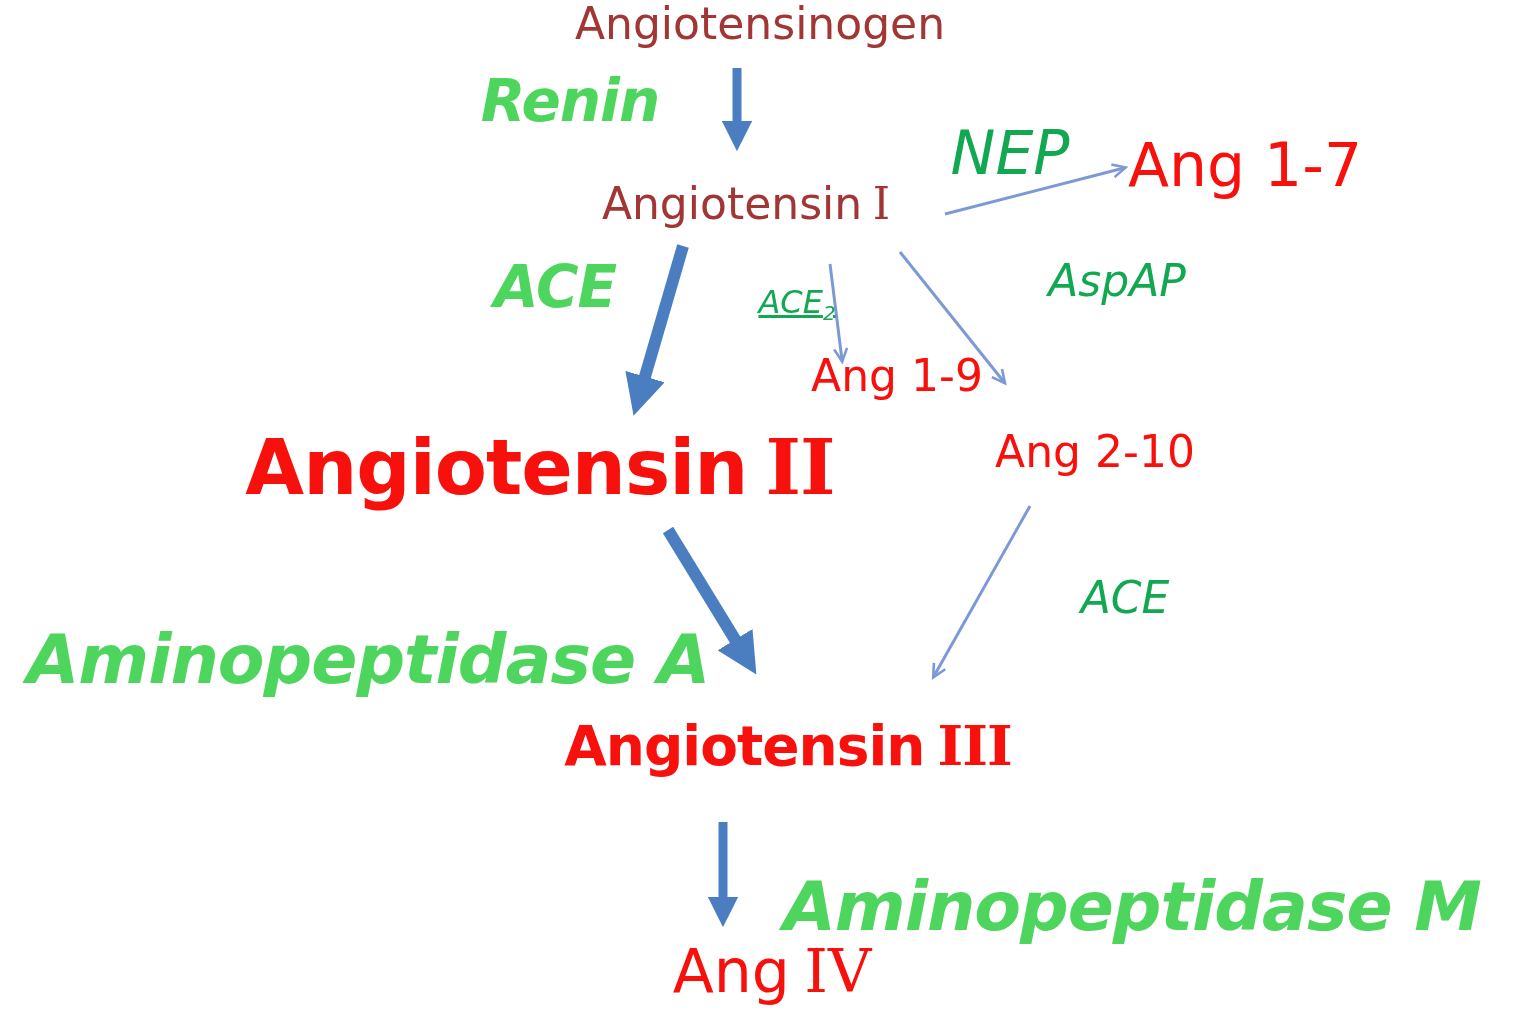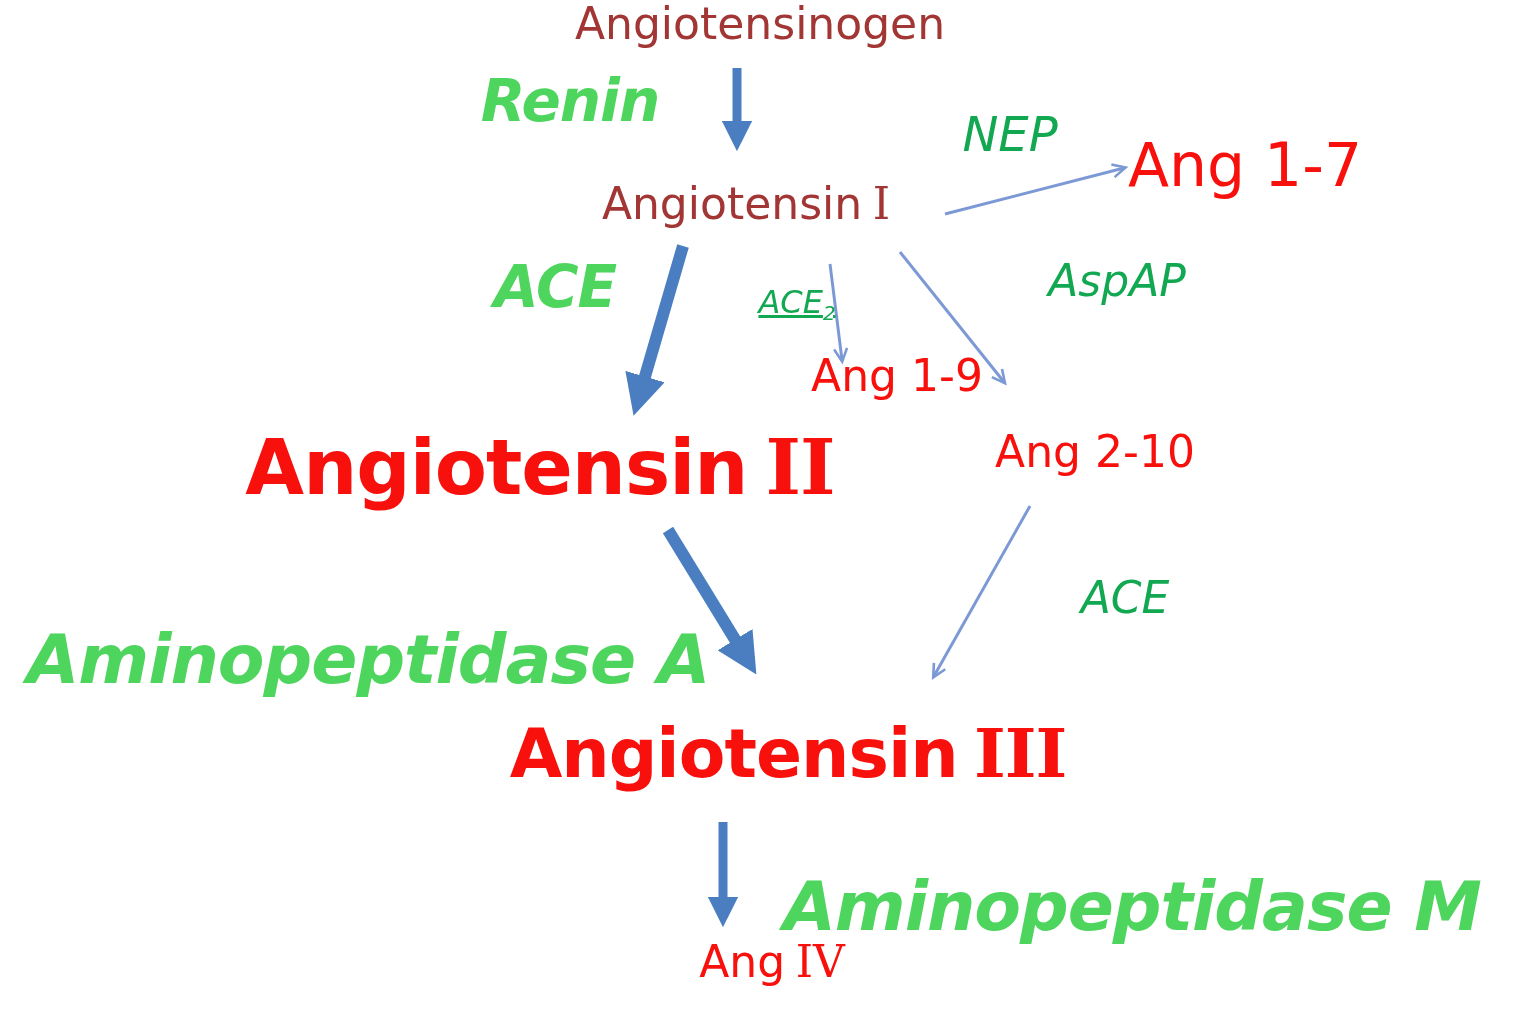--- a/index.html
+++ b/index.html
@@ -42,7 +42,7 @@
   
   #e-renin   { left:570px; top:70px;  font-size:58px; }
   #e-ace-main{ left:555px; top:256px; font-size:58px; }
-  #e-nep     { left:1010px;top:108px; font-size:48px; }
+  #e-nep     { left:1010px;top:120px; font-size:60px; }
   #e-ace2    { left:797px; top:285px; font-size:32px;text-decoration:underline; }
   #e-aspap   { left:1117px;top:257px; font-size:44px; }
   #e-ace-right{left:1125px;top:574px; font-size:44px; }

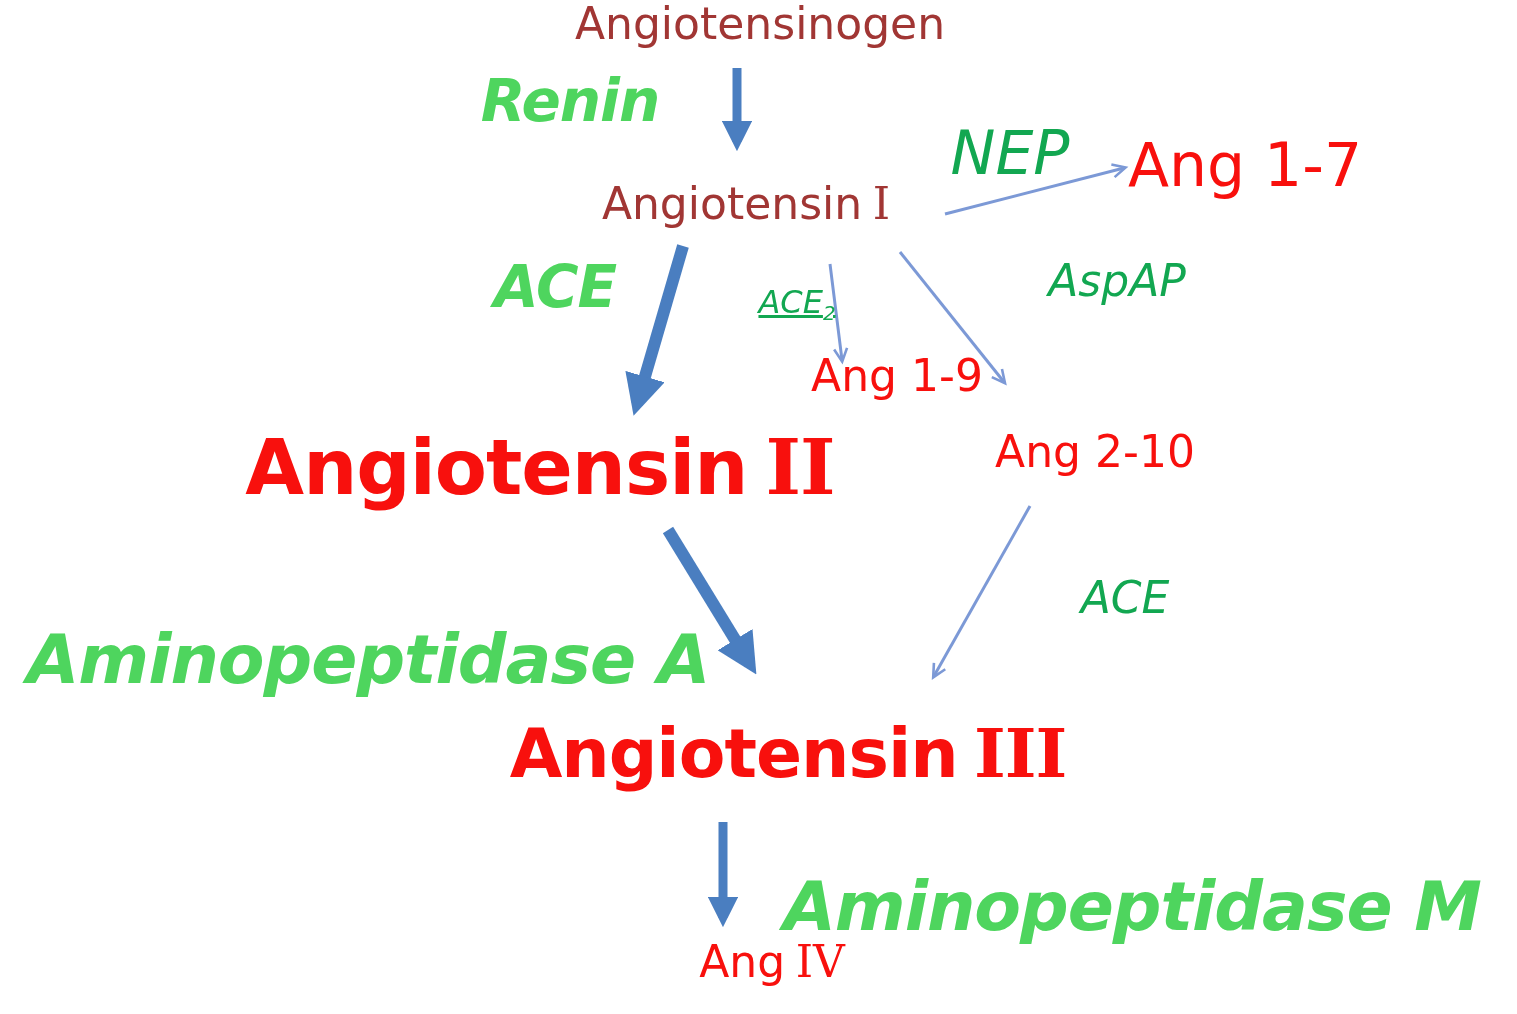--- a/index.html
+++ b/index.html
@@ -36,7 +36,7 @@
   #n-ang19         { left:897px; top:352px;  font-size:44px; }
   #n-ang210        { left:1095px;top:428px;  font-size:44px;text-align:right; }
   #n-angiotensin-ii{ left:540px; top:426px;  font-size:76px; }
-  #n-angiotensin-iii{left:788px; top:716px;  font-size:68px; }
+  #n-angiotensin-iii{left:788px; top:716px;  font-size:55px; }
   #n-ang-iv        { left:772px; top:938px;  font-size:44px; }
 
   

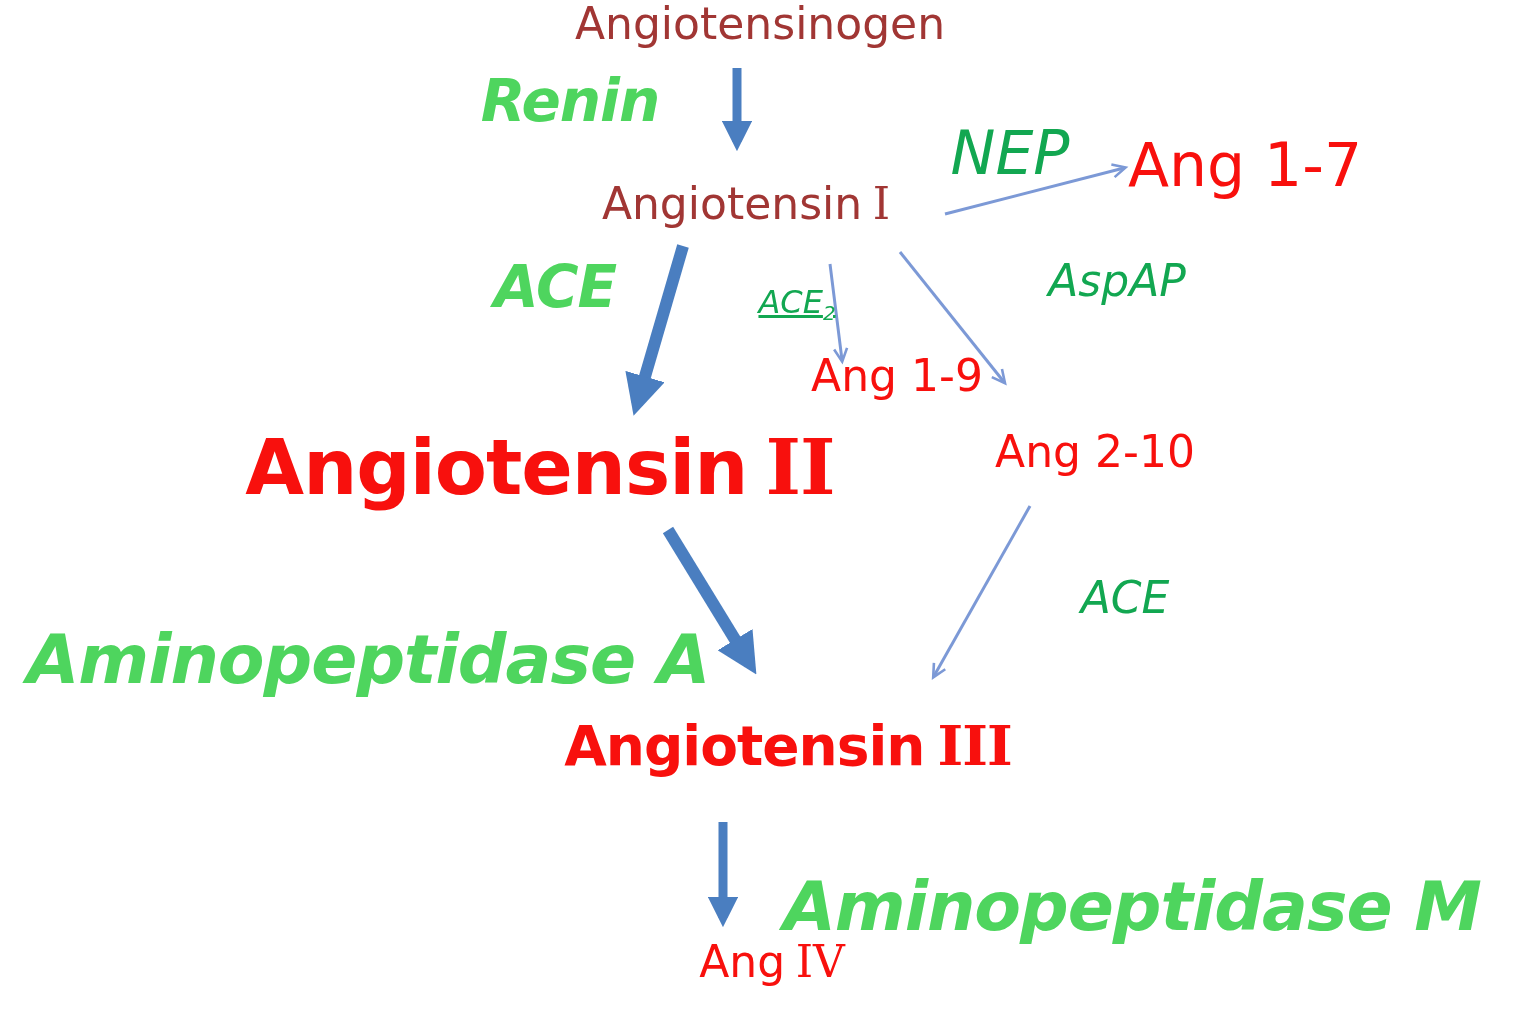--- a/index.html
+++ b/index.html
@@ -37,7 +37,7 @@
   #n-ang210        { left:1095px;top:428px;  font-size:44px;text-align:right; }
   #n-angiotensin-ii{ left:540px; top:426px;  font-size:76px; }
   #n-angiotensin-iii{left:788px; top:716px;  font-size:55px; }
-  #n-ang-iv        { left:772px; top:938px;  font-size:44px; }
+  #n-ang-iv        { left:772px; top:938px;  font-size:60px; }
 
   
   #e-renin   { left:570px; top:70px;  font-size:58px; }

